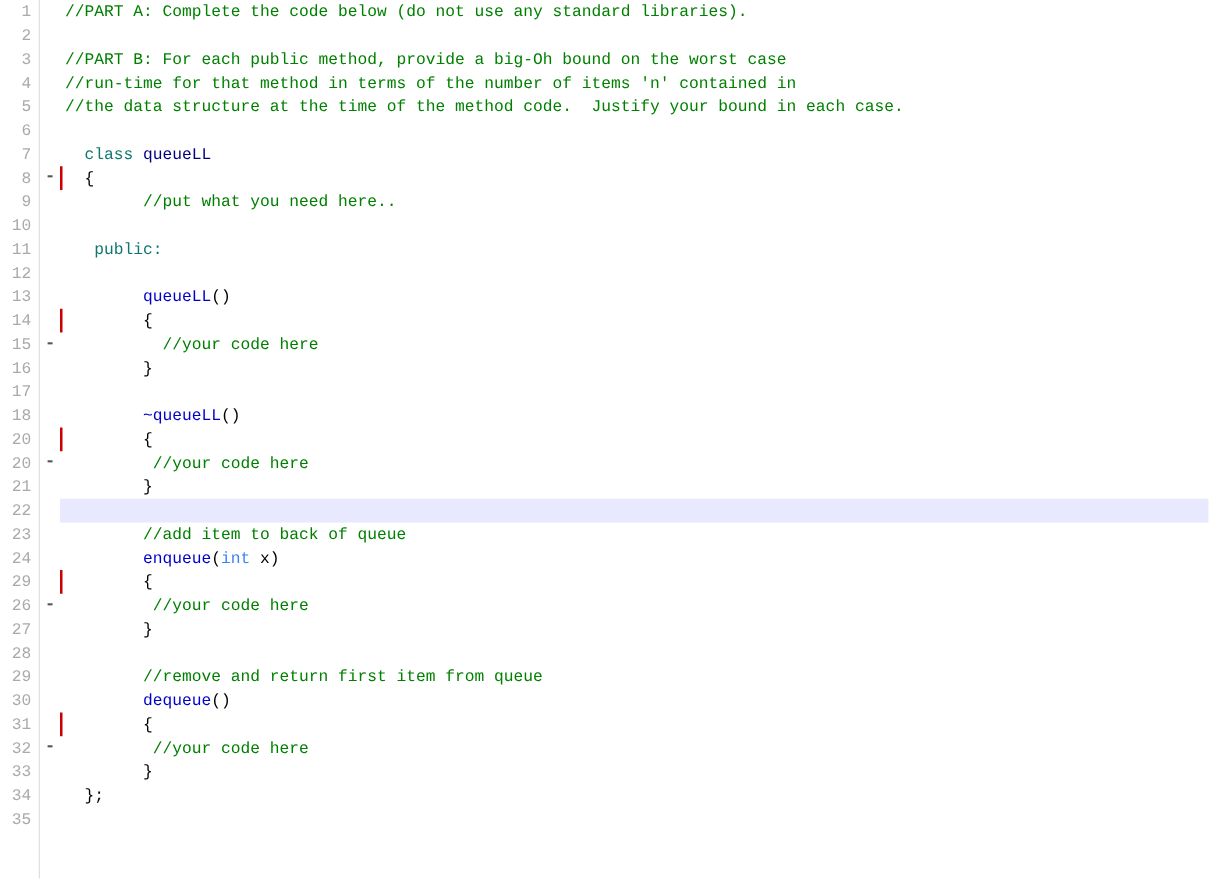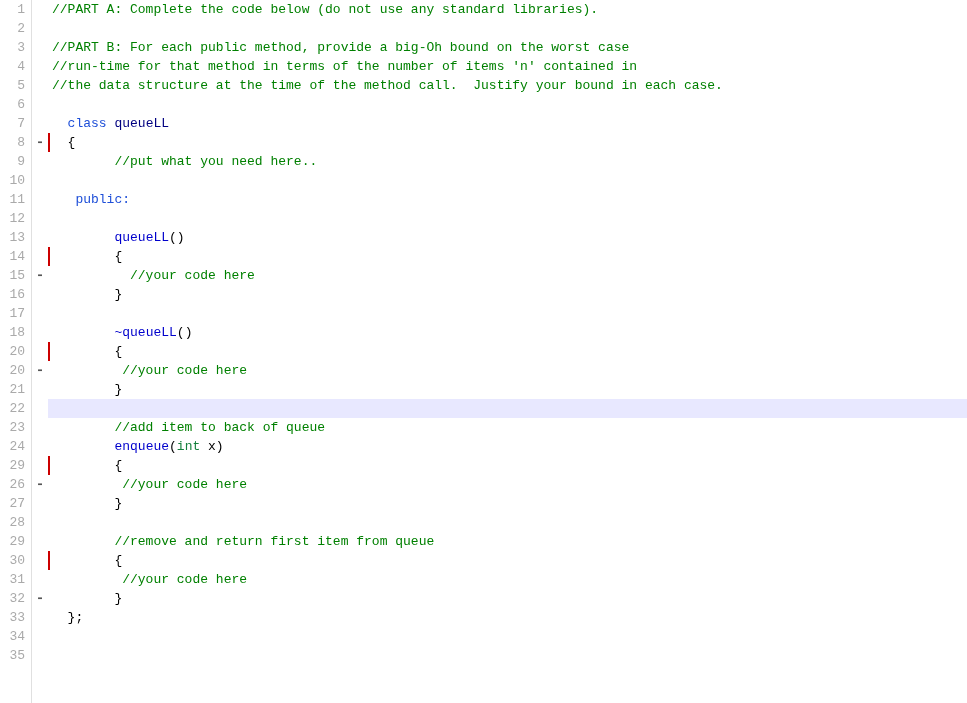--- a/index.html
+++ b/index.html
@@ -192,7 +192,7 @@
           <div class="code-line"><span class="c-text"></span></div>
           <div class="code-line"><span class="c-comment">//PART B: For each public method, provide a big-Oh bound on the worst case</span></div>
           <div class="code-line"><span class="c-comment">//run-time for that method in terms of the number of items 'n' contained in</span></div>
-          <div class="code-line"><span class="c-comment">//the data structure at the time of the method call.  Justify your bound in each case.</span></div>
+          <div class="code-line"><span class="c-comment">//the data structure at the time of the method code.  Justify your bound in each case.</span></div>
           <div class="code-line"><span class="c-text"></span></div>
           <div class="code-line"><span class="c-text">  </span><span class="c-keyword">class </span><span class="c-class">queueLL</span></div>
           <div class="code-line" style="border-left: 2px solid rgb(204, 0, 0); padding-left: 2px;"><span class="c-text">  {</span></div>

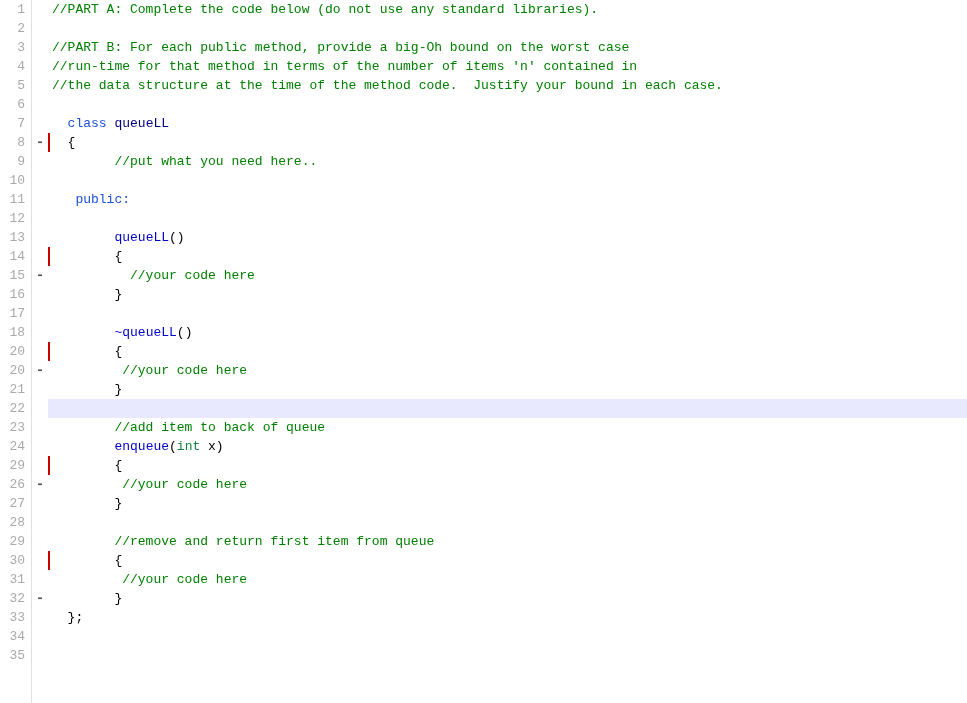--- a/index.html
+++ b/index.html
@@ -99,7 +99,7 @@
 
     
     .c-comment { color: #008000; }
-    .c-keyword { color: #1d4ed8; }
+    .c-keyword { color: #0f766e; }
     .c-class { color: #000080; }
     .c-method { color: #0000cc; }
     .c-text { color: #000000; }

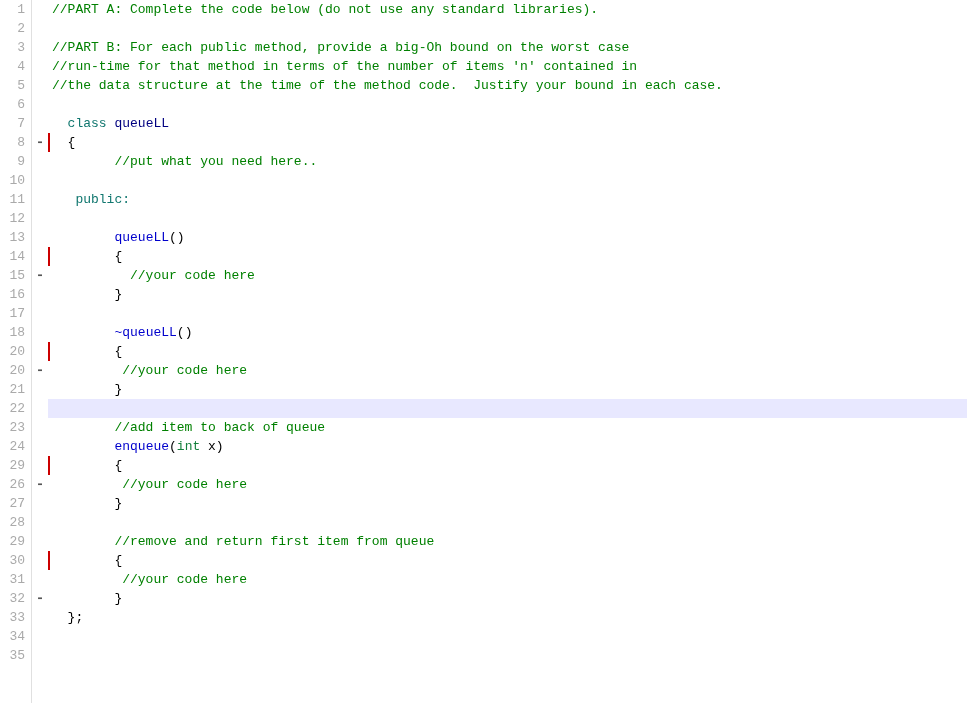--- a/index.html
+++ b/index.html
@@ -103,7 +103,7 @@
     .c-class { color: #000080; }
     .c-method { color: #0000cc; }
     .c-text { color: #000000; }
-    .c-type { color: #15803d; }
+    .c-type { color: #3b82f6; }
   </style>
 </head>
 <body>

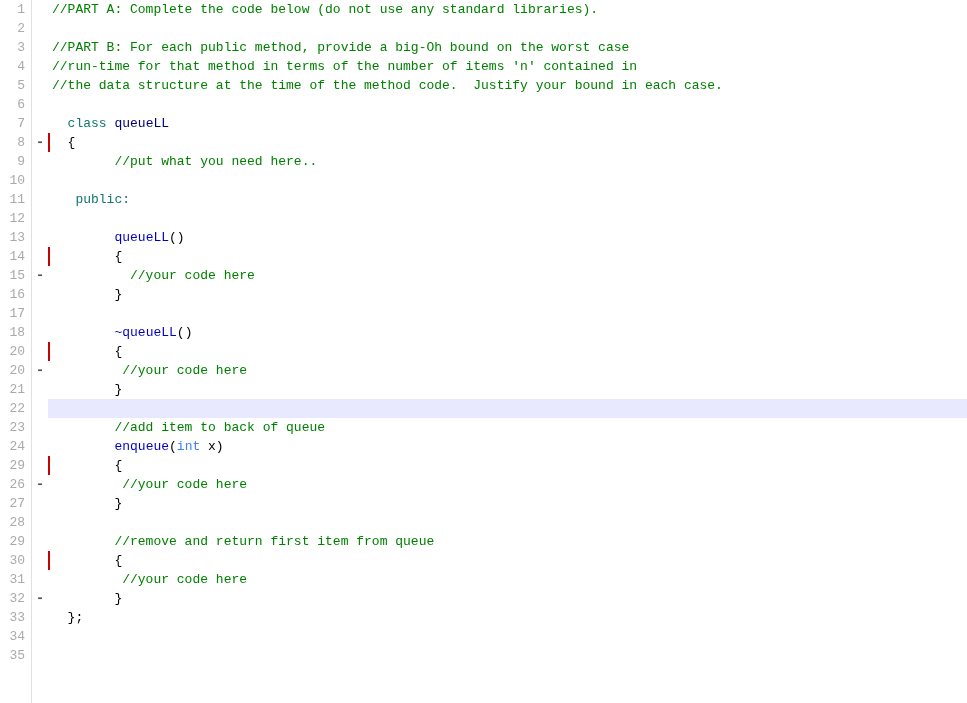--- a/index.html
+++ b/index.html
@@ -217,6 +217,7 @@
           <div class="code-line"><span class="c-text">        }</span></div>
           <div class="code-line"><span class="c-text"></span></div>
           <div class="code-line"><span class="c-comment">        //remove and return first item from queue</span></div>
+          <div class="code-line"><span class="c-text">        </span><span class="c-method">dequeue</span><span class="c-text">()</span></div>
           <div class="code-line" style="border-left: 2px solid rgb(204, 0, 0); padding-left: 2px;"><span class="c-text">        {</span></div>
           <div class="code-line"><span class="c-comment">         //your code here</span></div>
           <div class="code-line"><span class="c-text">        }</span></div>

